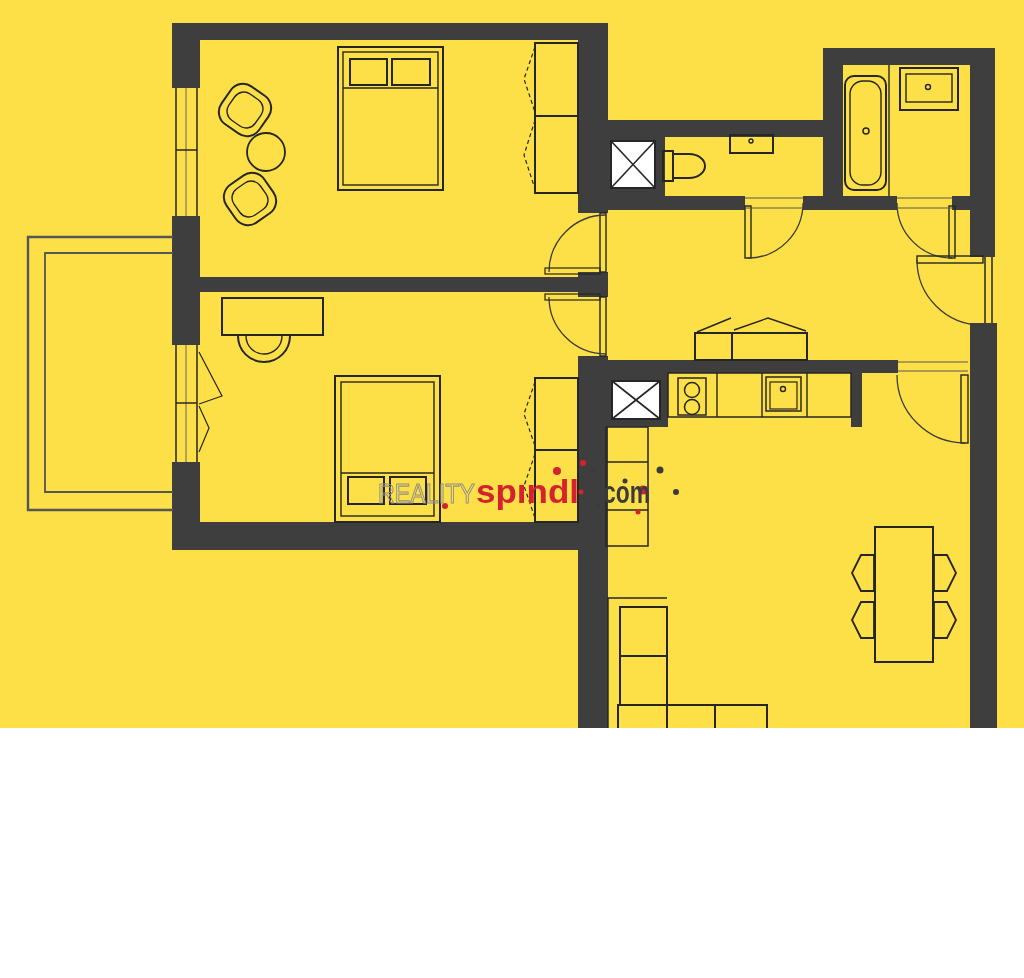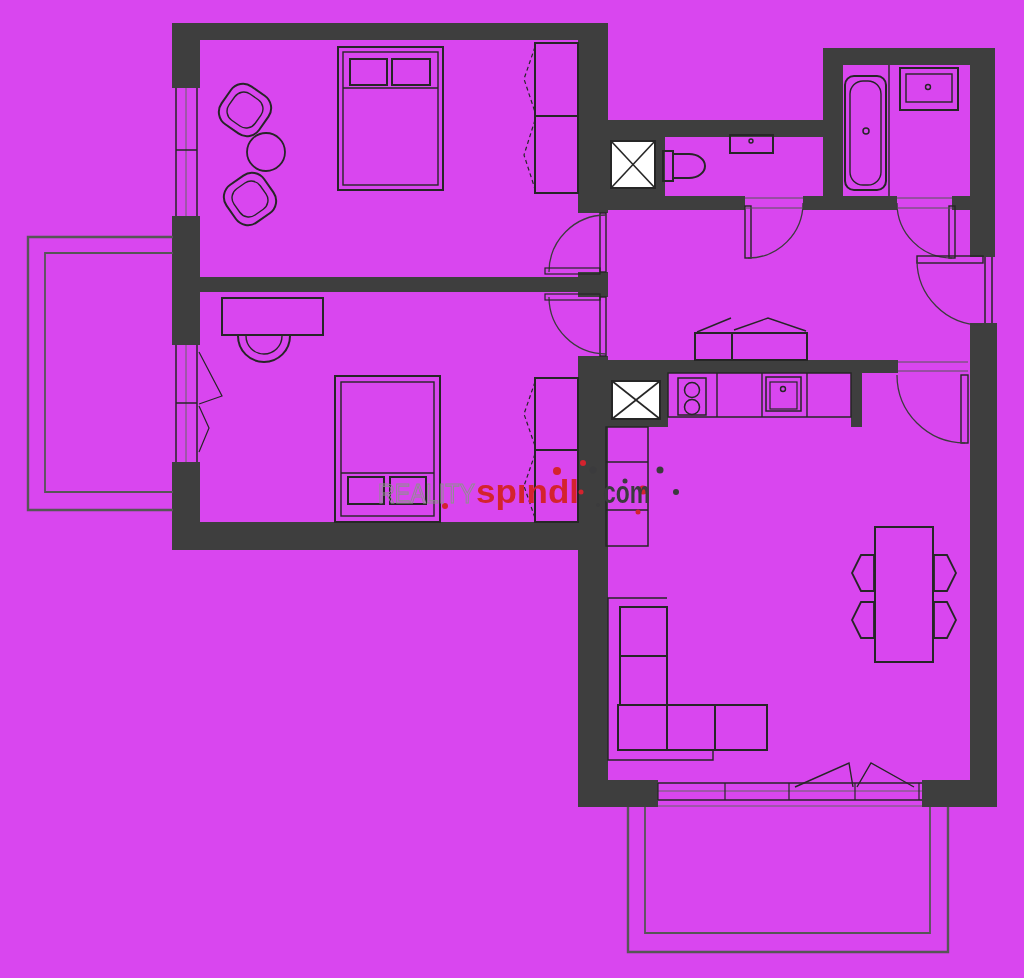--- a/index.html
+++ b/index.html
@@ -3,7 +3,7 @@
 <meta charset="utf-8">
 <style>
   html,body{margin:0;padding:0;background:#ffffff;}
-  .page{position:relative;width:1024px;height:978px;background:#d946ef;overflow:hidden;
+  .page{position:relative;width:1024px;height:728px;background:#fde047;overflow:hidden;
         font-family:"Liberation Sans", sans-serif;}
   svg{display:block;}
   .wm-reality{fill:none;stroke:#8f8f8f;stroke-width:1.1;font-size:27px;font-weight:400;

